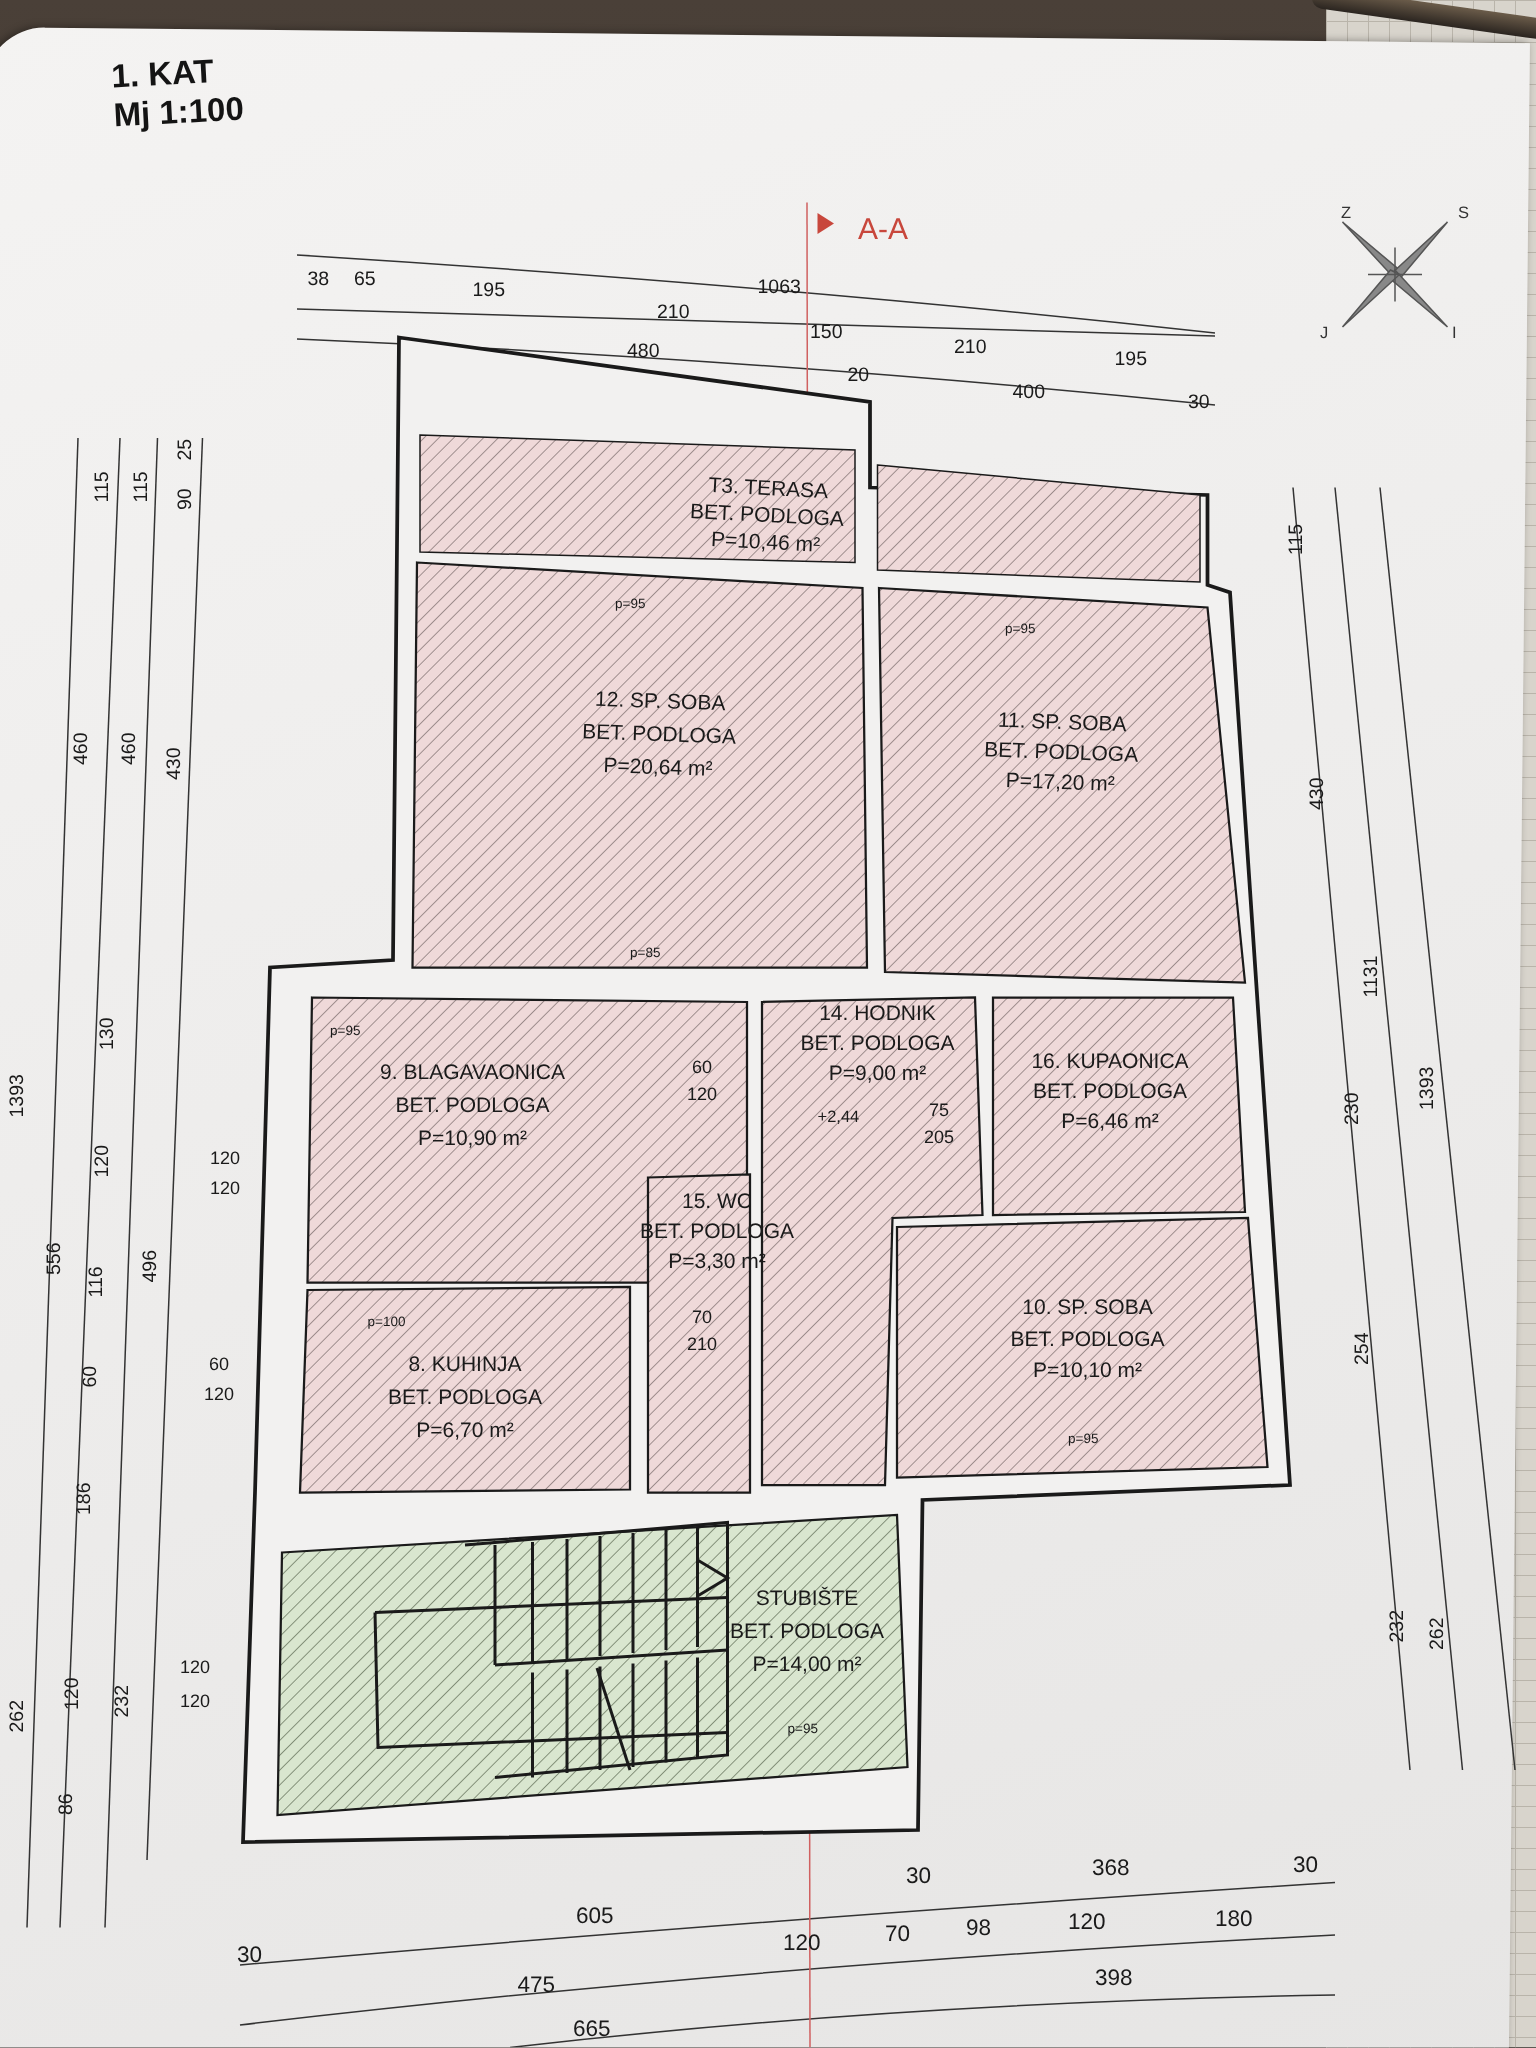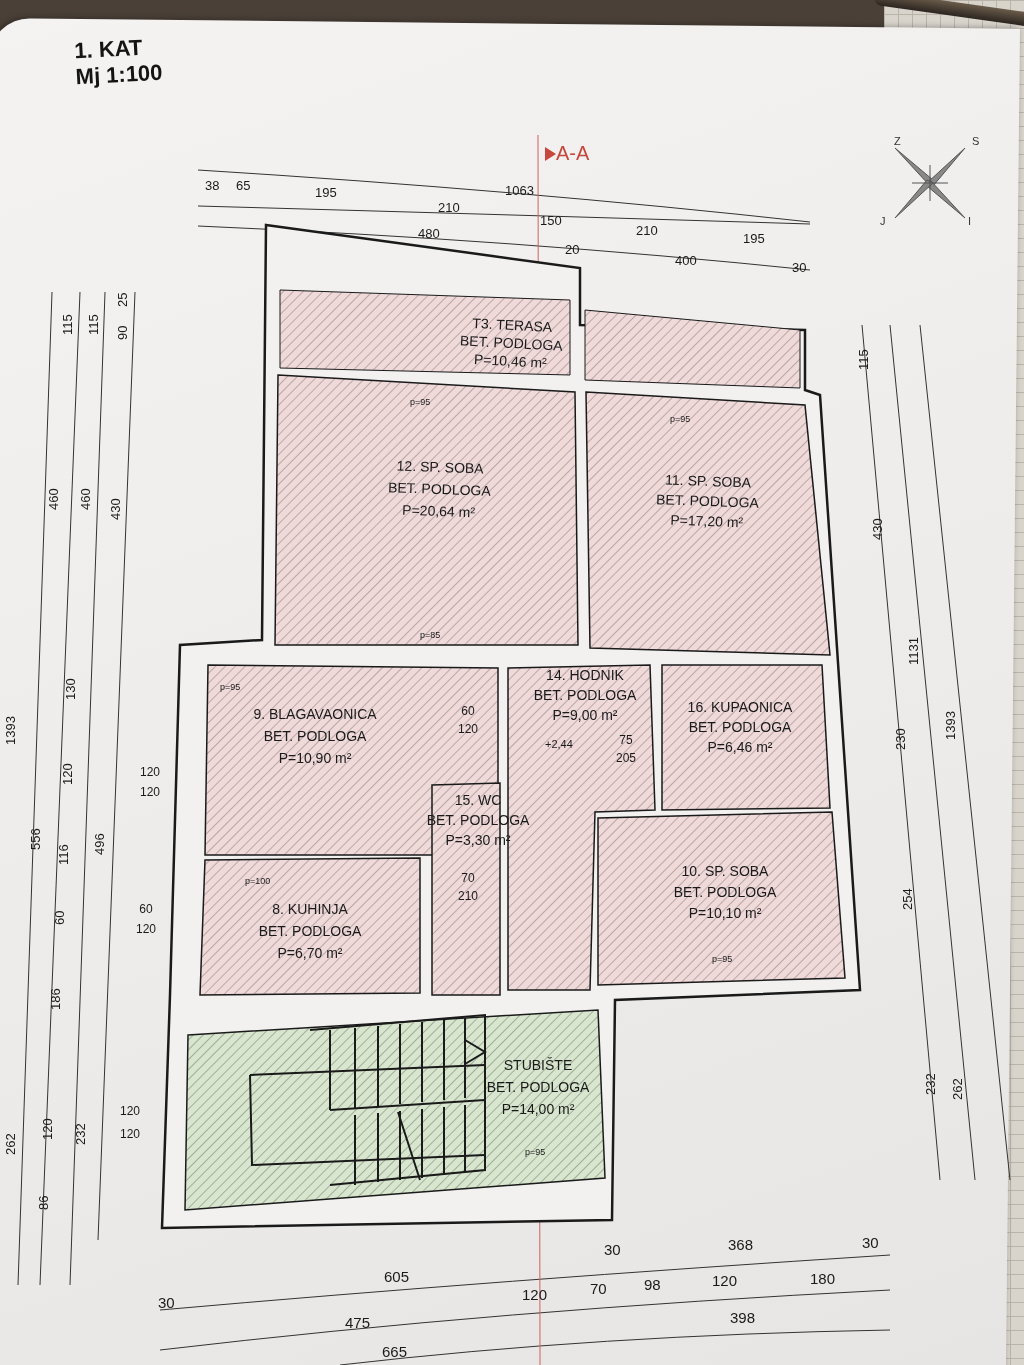--- a/index.html
+++ b/index.html
@@ -42,7 +42,7 @@
     }
     .section-mark {
       position: absolute; left: 545px; top: 142px; color: #c8473c;
-      font-size: 20px; display: flex; align-items: center; 
+      font-size: 20px; display: flex; align-items: flex-start; gap: 16px;
     }
     .section-mark .tri { width: 0; height: 0; border-left: 11px solid #c8473c; border-top: 7px solid transparent; border-bottom: 7px solid transparent; }
   </style>

